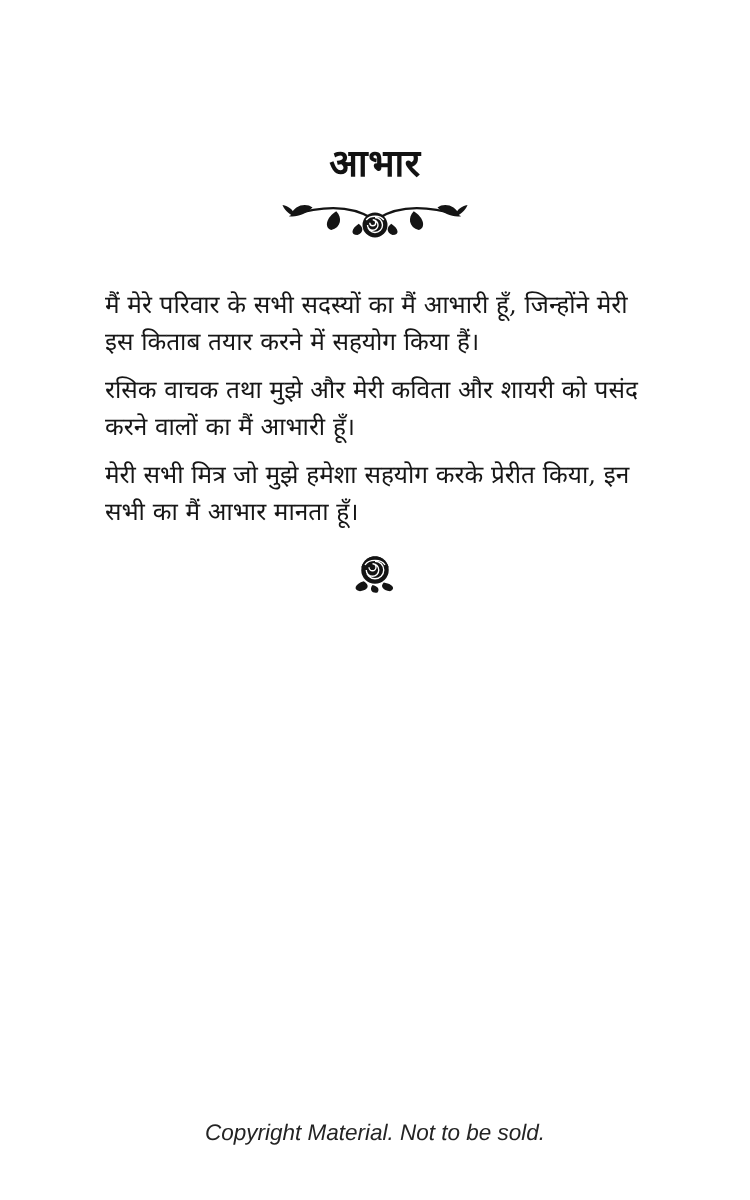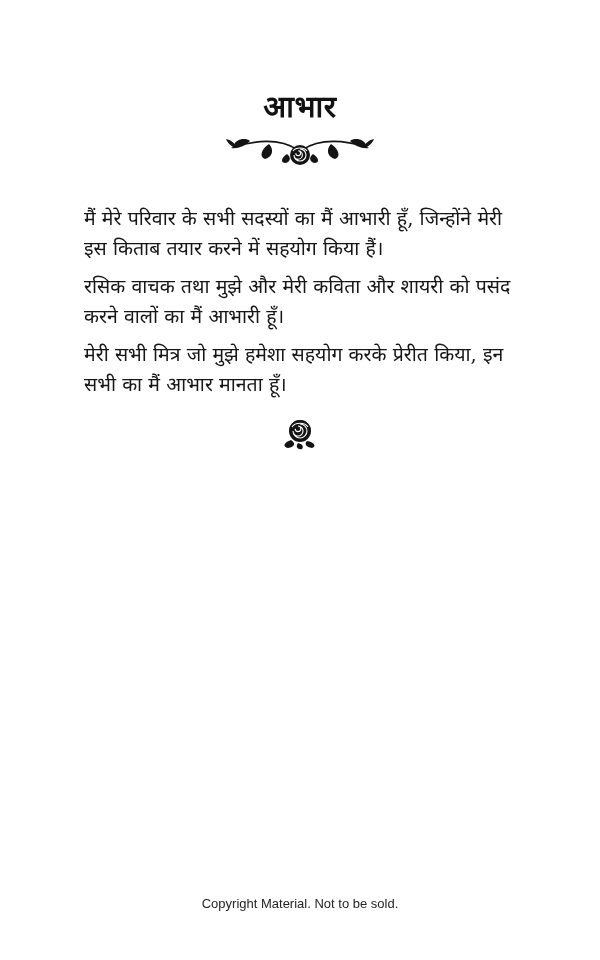--- a/index.html
+++ b/index.html
@@ -23,7 +23,7 @@
   }
   .chapter-title {
     margin: 0;
-    padding-top: 88px;
+    padding-top: 113px;
     text-align: center;
     font-size: 30px;
     line-height: 38px;

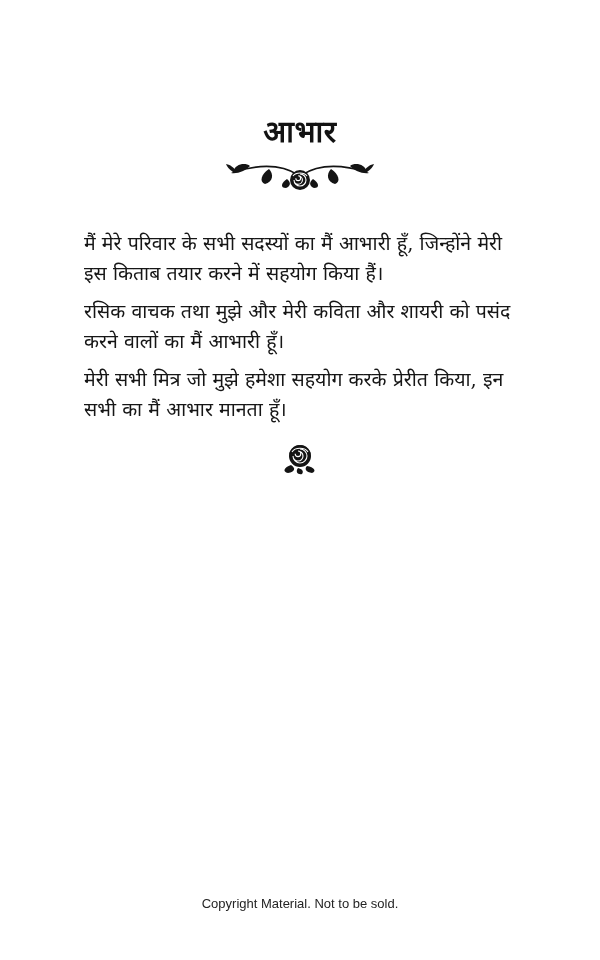--- a/index.html
+++ b/index.html
@@ -61,8 +61,9 @@
     top: 896px;
     text-align: center;
     font-family: "Liberation Sans", "DejaVu Sans", sans-serif;
-    font-size: 13px;
+    font-size: 18px;
     color: #242424;
+    font-style: italic;
   }
 </style>
 </head>

